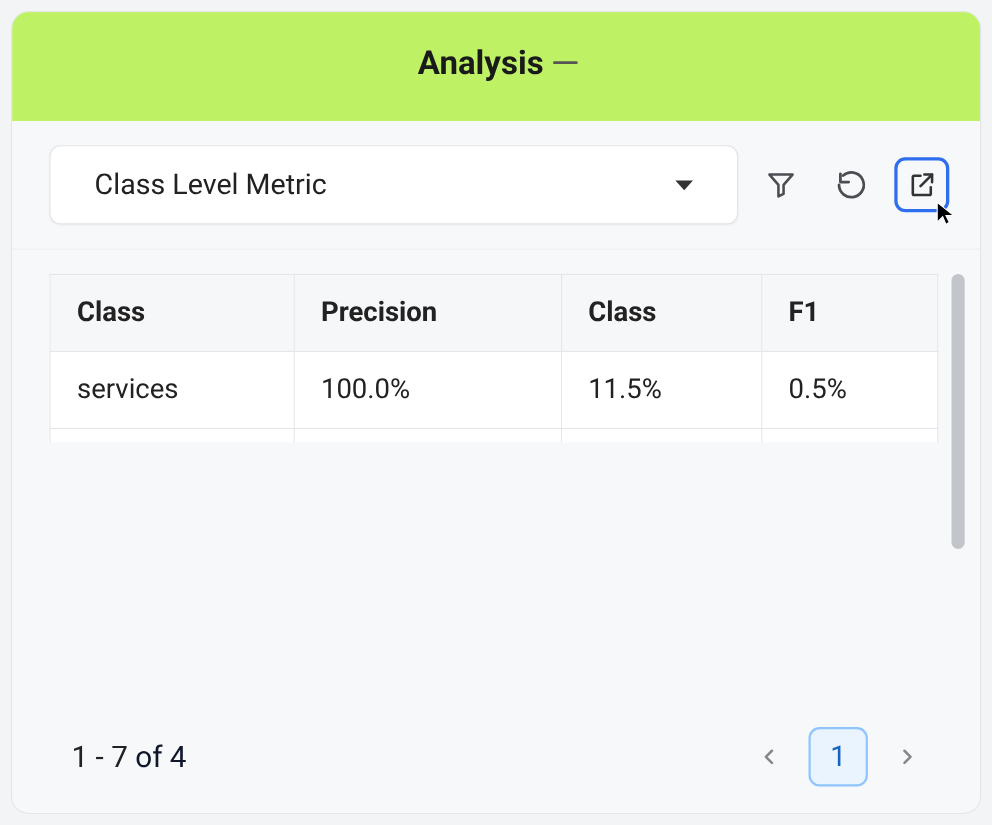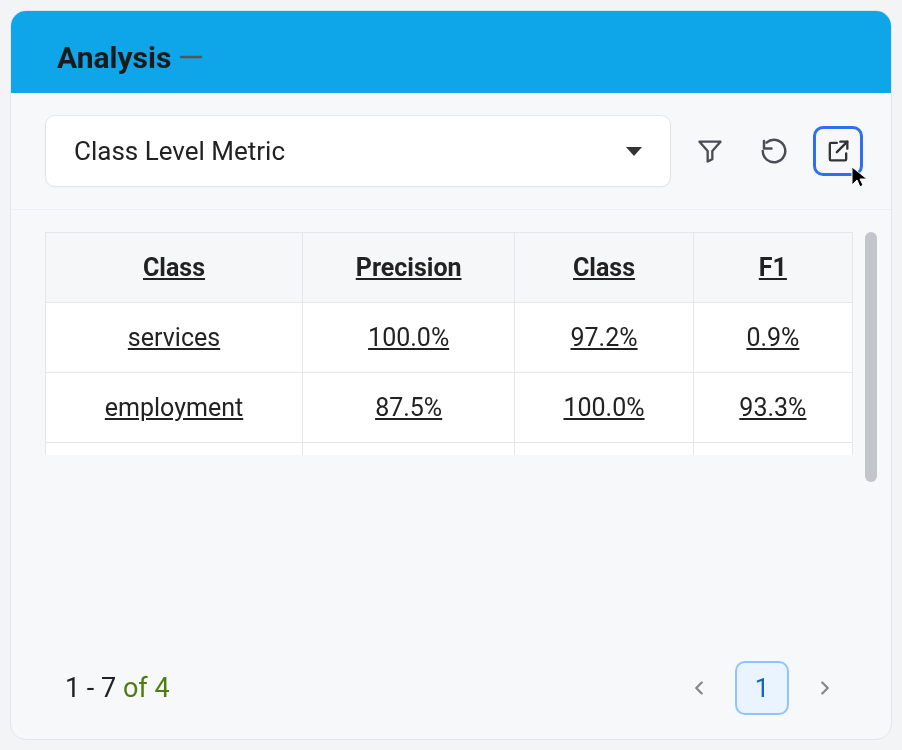--- a/index.html
+++ b/index.html
@@ -22,11 +22,11 @@
     flex-direction: column;
   }
   .panel-header {
-    background: #0ea5e9;
-    padding: 26px 34px 16px 46px;
-    display: flex;
-    align-items: center;
-    justify-content: flex-start;
+    background: #bef264;
+    padding: 26px 34px 33px 46px;
+    display: flex;
+    align-items: center;
+    justify-content: center;
   }
   .panel-title {
     font-size: 30px;

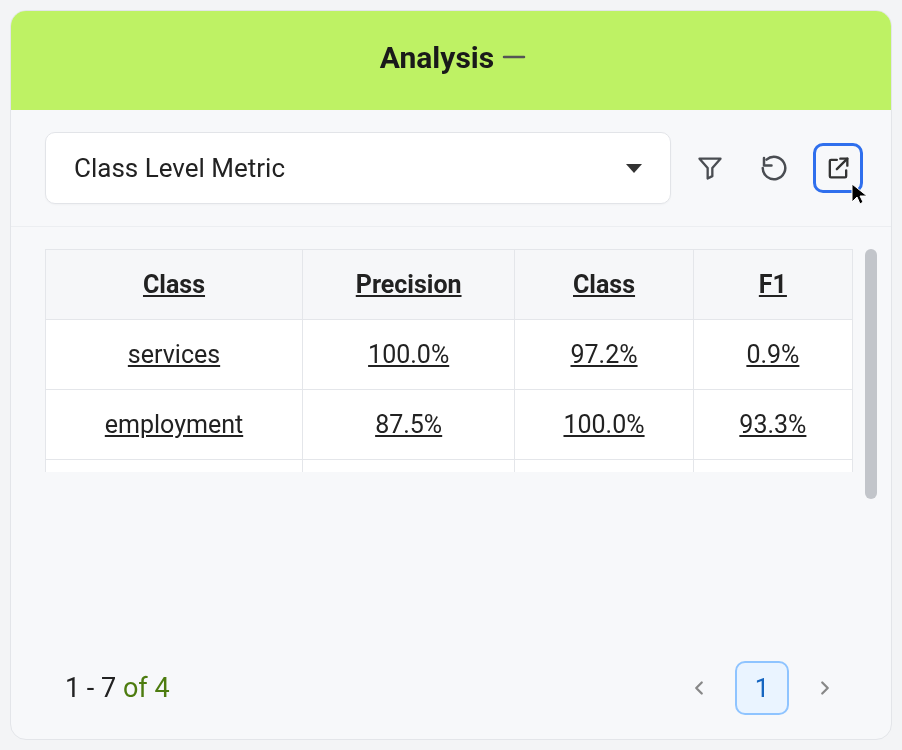--- a/index.html
+++ b/index.html
@@ -60,7 +60,7 @@
     display: flex;
     align-items: center;
     justify-content: space-between;
-    padding: 0 28px;
+    padding: 0 40px;
     cursor: pointer;
     box-shadow: 0 1px 2px rgba(0,0,0,0.03);
   }

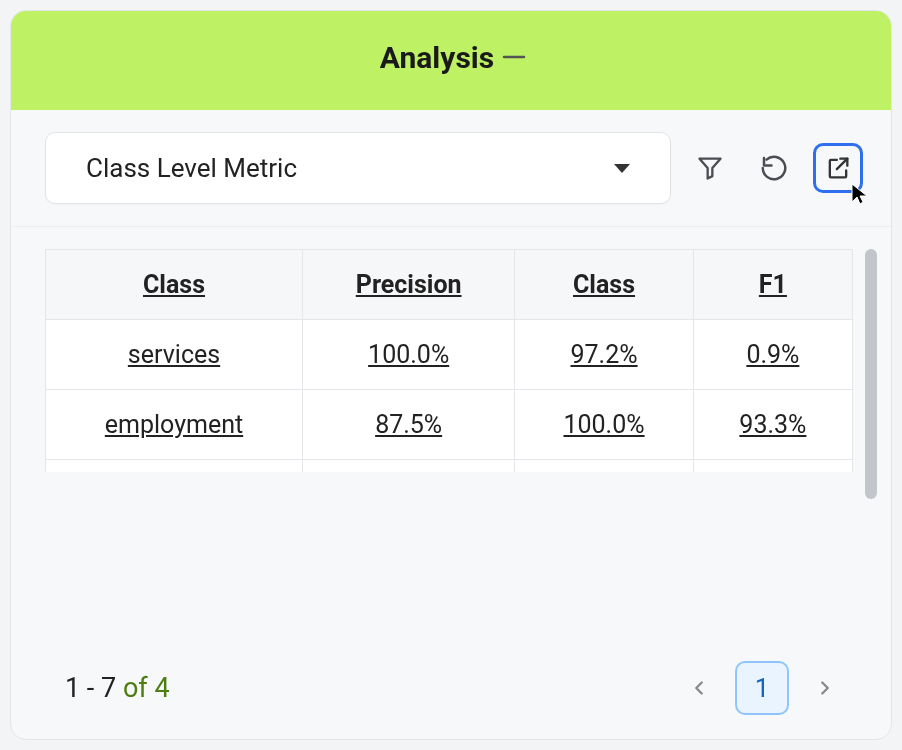--- a/index.html
+++ b/index.html
@@ -110,10 +110,9 @@
   }
   th, td {
     border: 1px solid #e4e6ea;
-    text-align: center;
+    text-align: left;
     padding: 20px 24px;
     color: #222;
-    text-decoration: underline;
   }
   th {
     background: #f6f7f9;

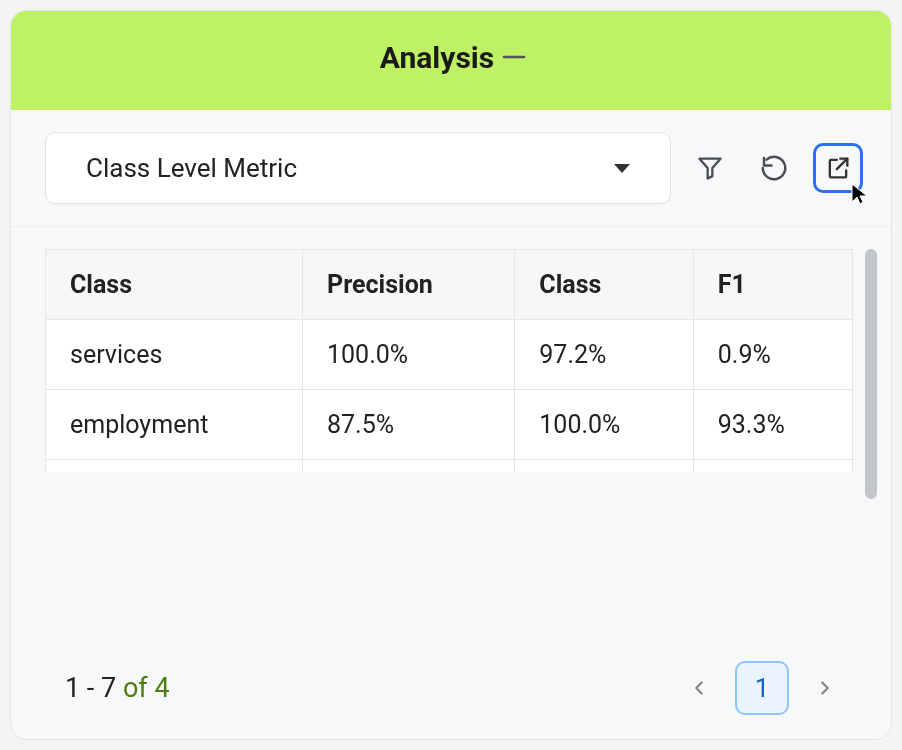--- a/index.html
+++ b/index.html
@@ -214,7 +214,7 @@
         <tr>
           <td>services</td>
           <td>100.0%</td>
-          <td>97.2%</td>
+          <td>11.5%</td>
           <td>0.9%</td>
         </tr>
         <tr>

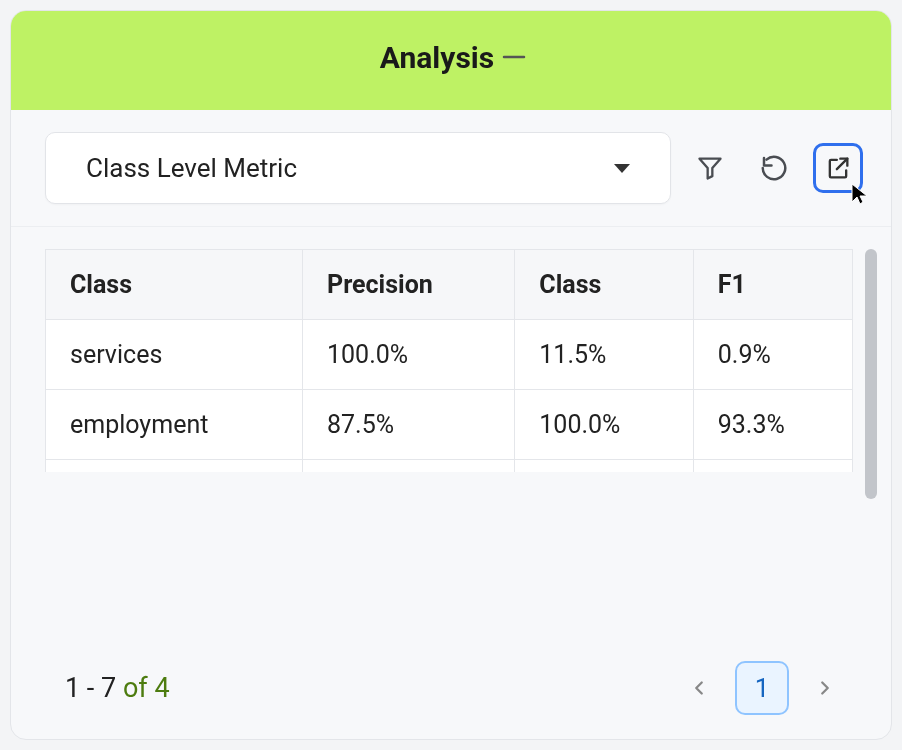--- a/index.html
+++ b/index.html
@@ -215,7 +215,7 @@
           <td>services</td>
           <td>100.0%</td>
           <td>11.5%</td>
-          <td>0.9%</td>
+          <td>0.5%</td>
         </tr>
         <tr>
           <td>employment</td>

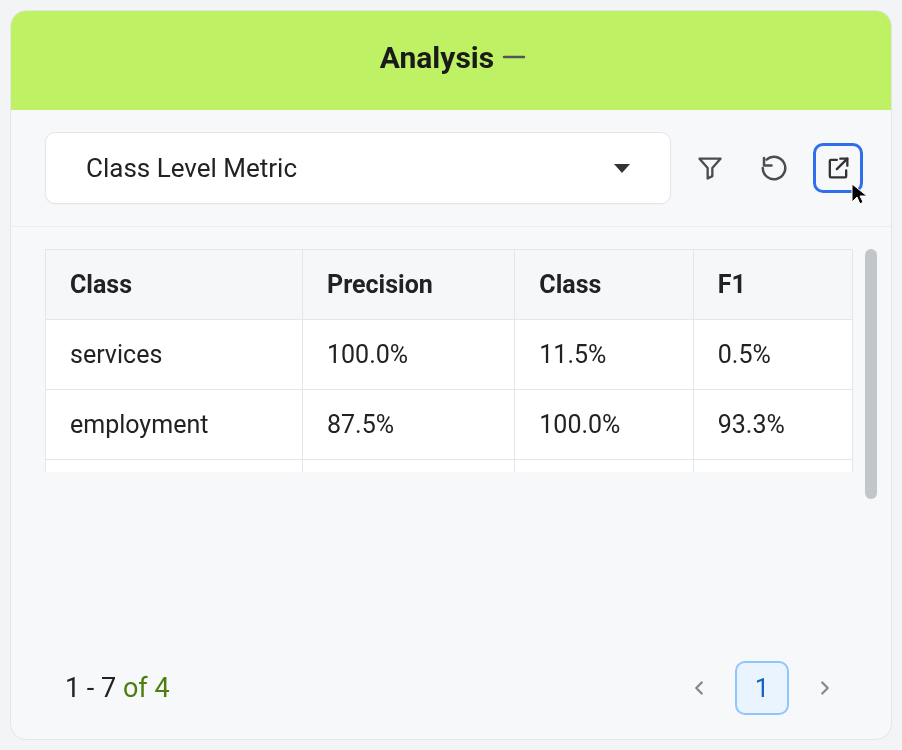--- a/index.html
+++ b/index.html
@@ -217,12 +217,6 @@
           <td>11.5%</td>
           <td>0.5%</td>
         </tr>
-        <tr>
-          <td>employment</td>
-          <td>87.5%</td>
-          <td>100.0%</td>
-          <td>93.3%</td>
-        </tr>
         <tr class="stub">
           <td></td>
             <td></td>

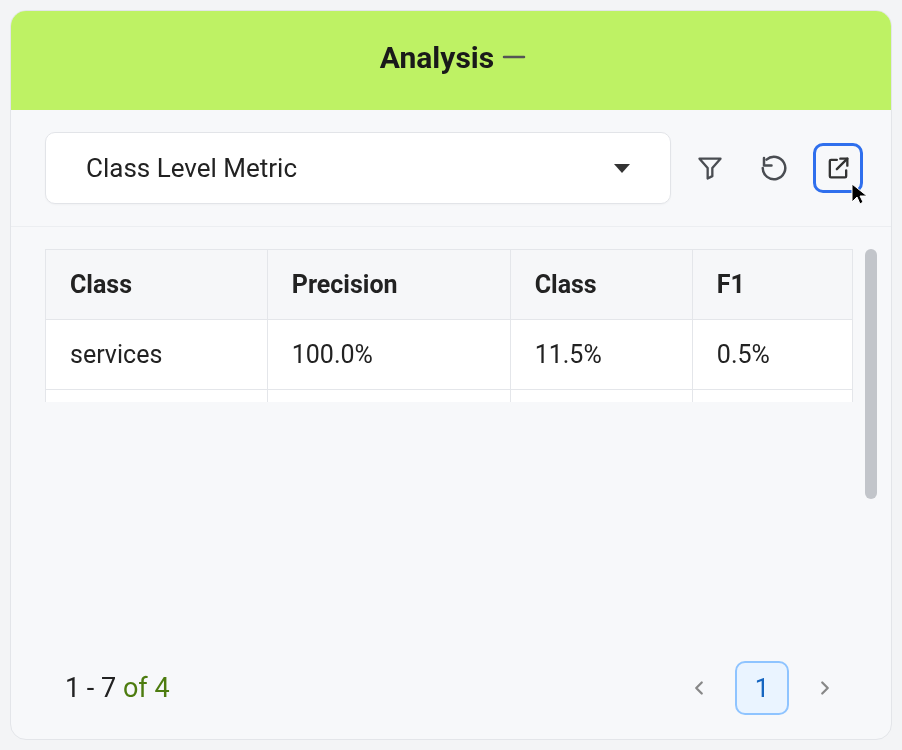--- a/index.html
+++ b/index.html
@@ -132,7 +132,7 @@
     font-size: 27px;
     color:#222;
   }
-  .pager .range .ofword { color:#4d7c0f;margin-top:39px; }
+  .pager .range .ofword { color:#0f172a;margin-top:39px; }
   .pager .controls { display:flex; align-items:center; gap:14px; }
   .page-arrow {
     width:44px; height:44px;

